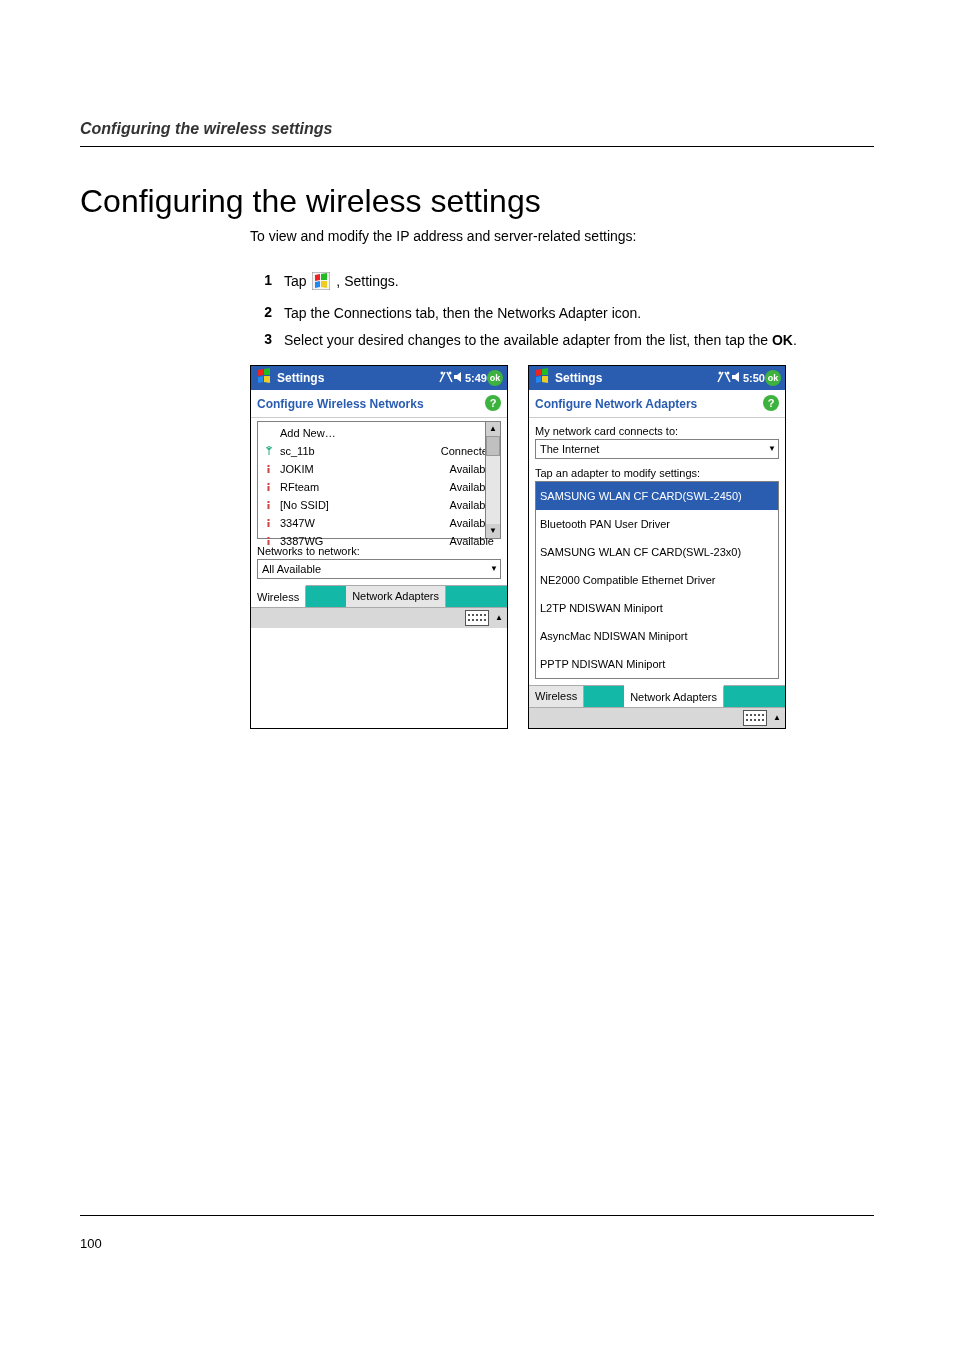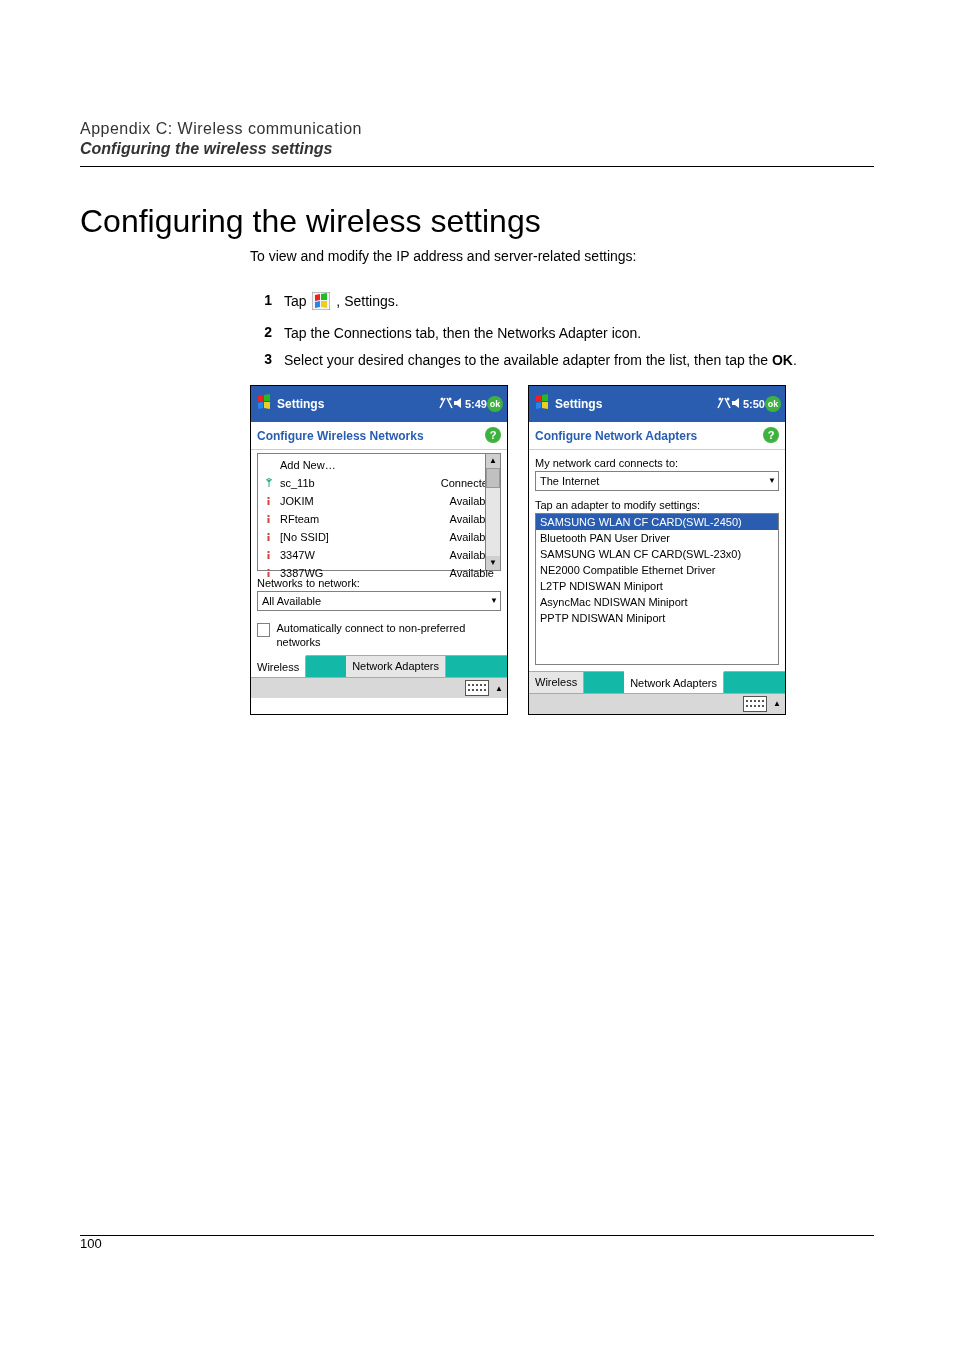--- a/index.html
+++ b/index.html
@@ -197,7 +197,6 @@
 <body>
 
 <div class="page">
-  <div class="running-head">Appendix C: Wireless communication</div>
   <div class="running-sub">Configuring the wireless settings</div>
   <hr class="hr">
 

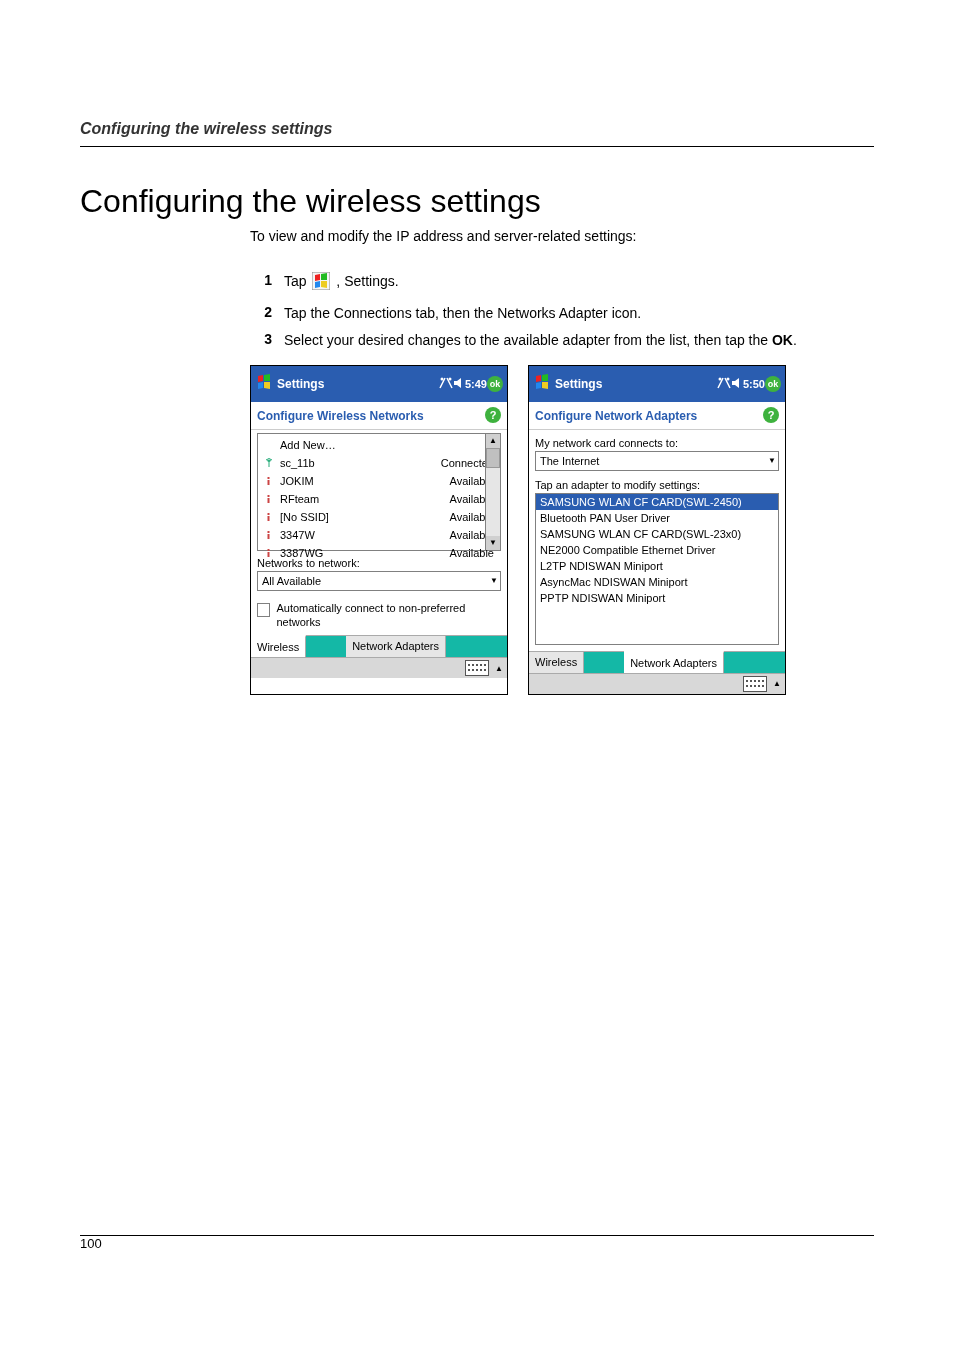--- a/index.html
+++ b/index.html
@@ -89,7 +89,7 @@
   .ppc-titlebar {
     background: #2a5db0;
     color: #fff;
-    height: 36px;
+    height: 24px;
     display: flex;
     align-items: center;
     padding: 0 4px;

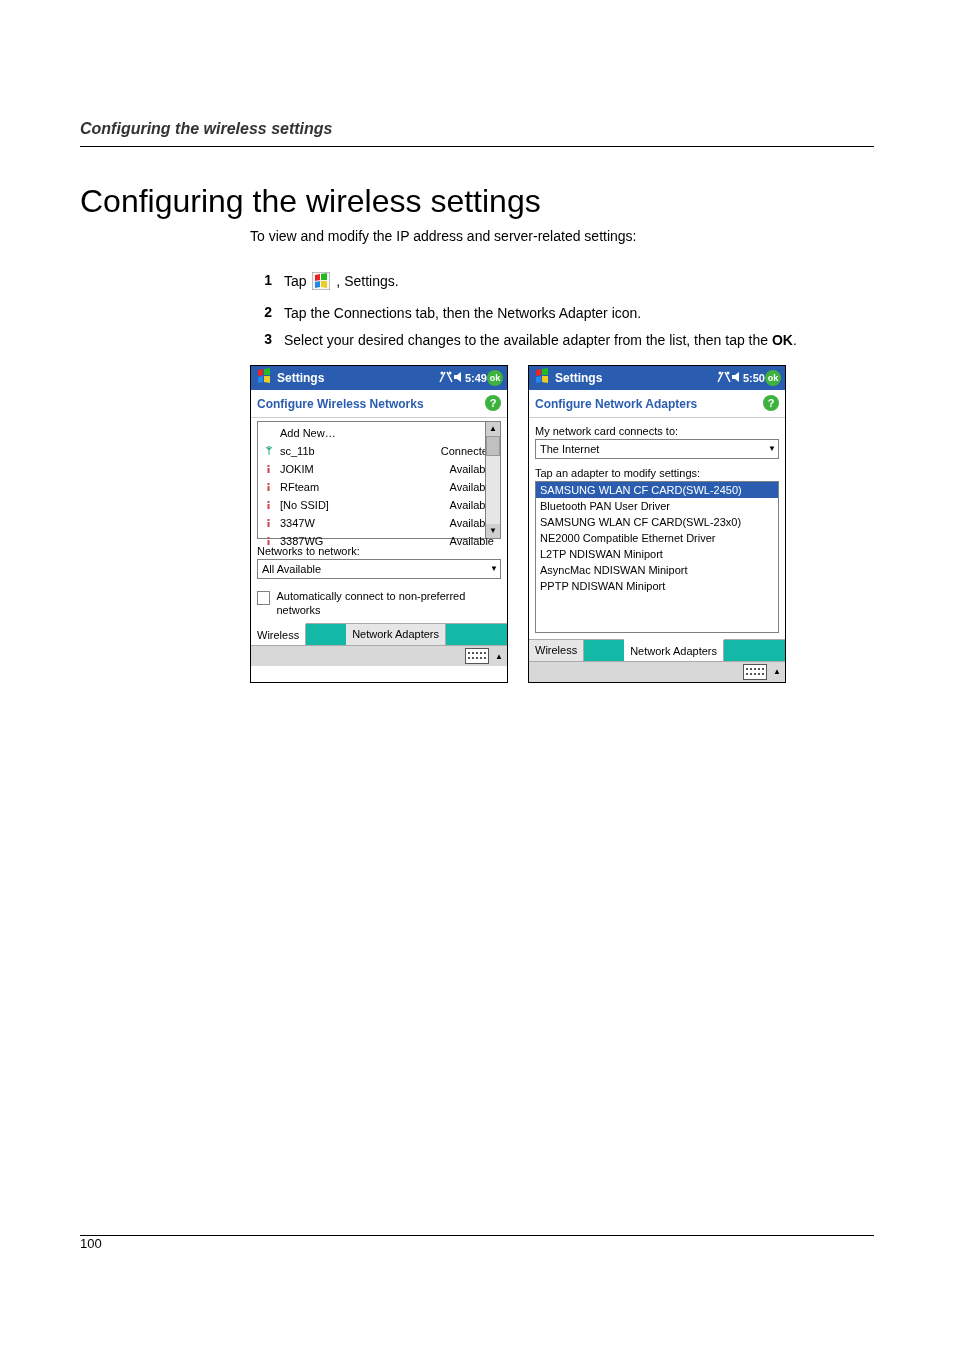--- a/index.html
+++ b/index.html
@@ -176,7 +176,7 @@
   .adapters-list {
     border: 1px solid #808080; min-height: 150px; background: #fff;
   }
-  .adapters-list .item { padding: 2px 4px; }
+  .adapters-list .item { padding: 8px 4px; }
   .adapters-list .item.selected { background: #2a5db0; color: #fff; }
 
   .footer-area {

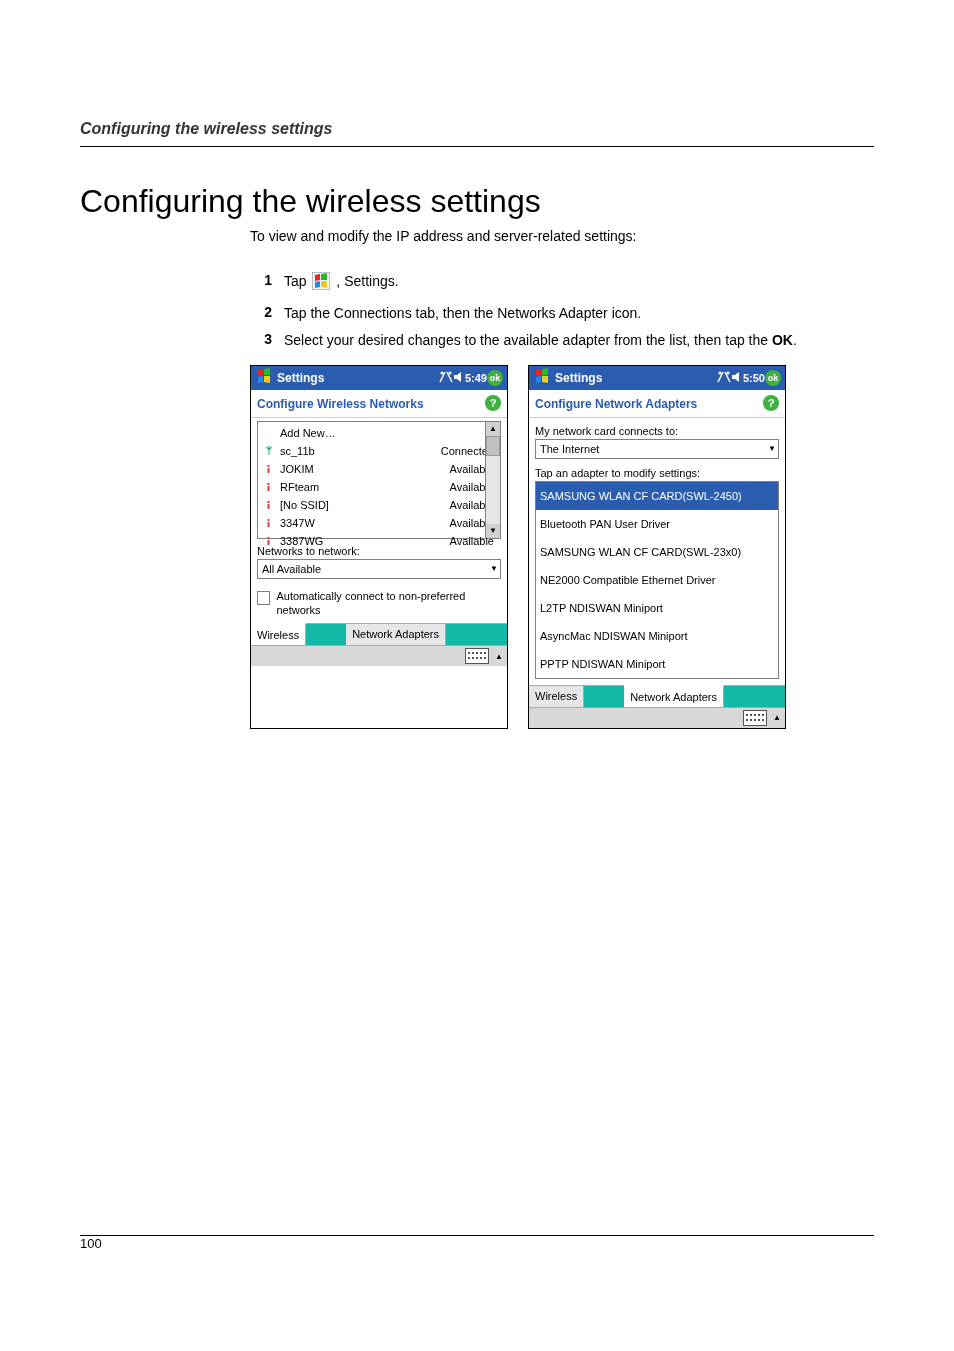--- a/index.html
+++ b/index.html
@@ -352,10 +352,6 @@
             <span class="caret">▼</span>
           </div>
 
-          <div class="checkbox-row">
-            <span class="checkbox-box"></span>
-            <span class="checkbox-text">Automatically connect to non-preferred networks</span>
-          </div>
         </div>
         <div class="ppc-tabs">
           <div class="ppc-tab active">Wireless</div>

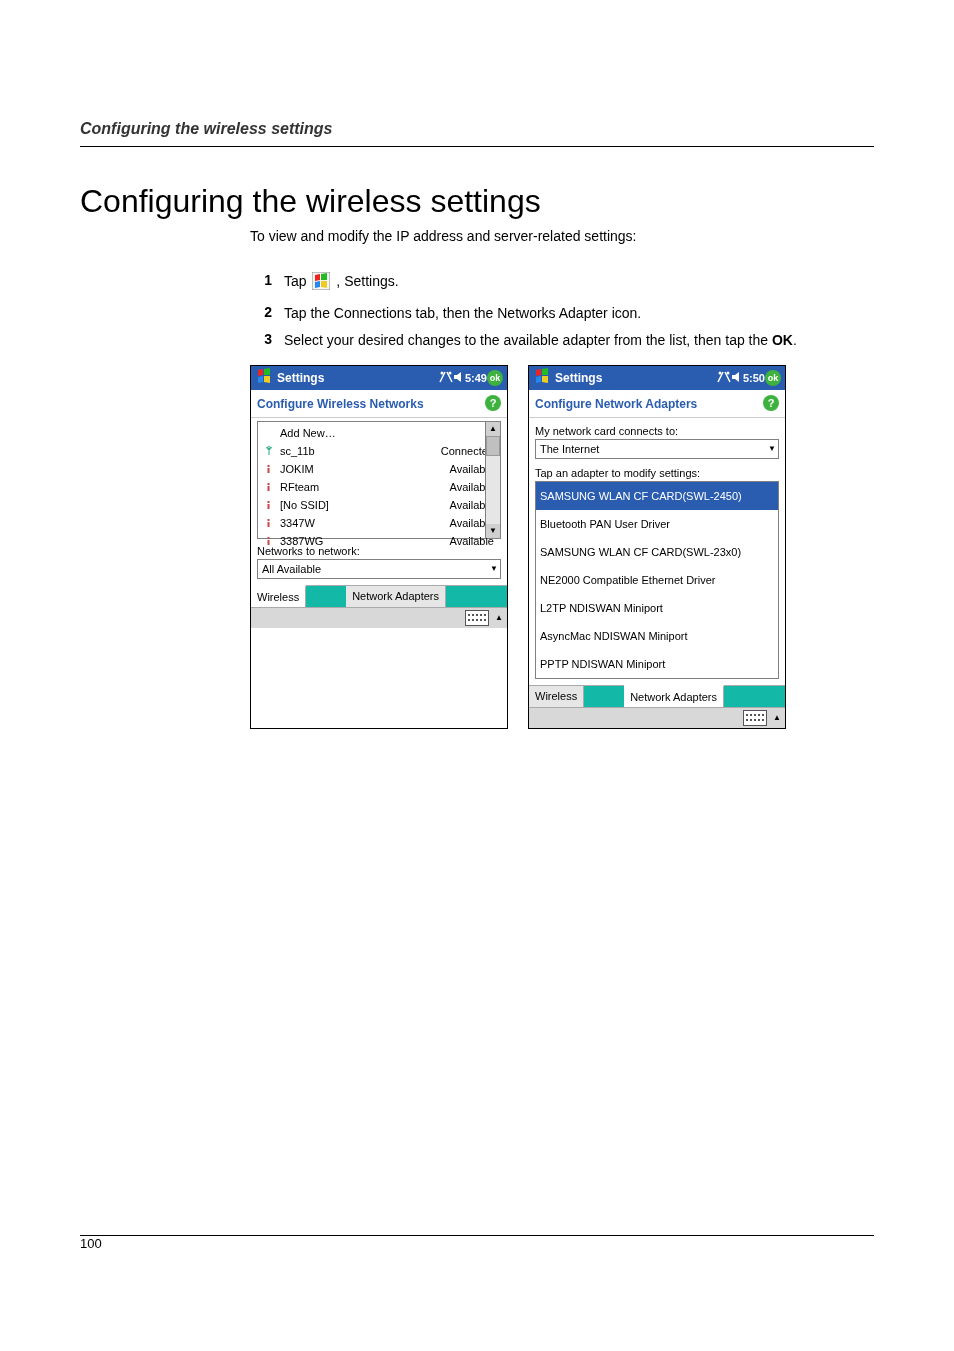--- a/index.html
+++ b/index.html
@@ -185,7 +185,7 @@
     left: 80px;
     right: 80px;
     border-top: 1px solid #000;
-    padding-top: 0;
+    padding-top: 20px;
     font-size: 13px;
   }
   svg.start-flag { width:18px; height:18px; }

